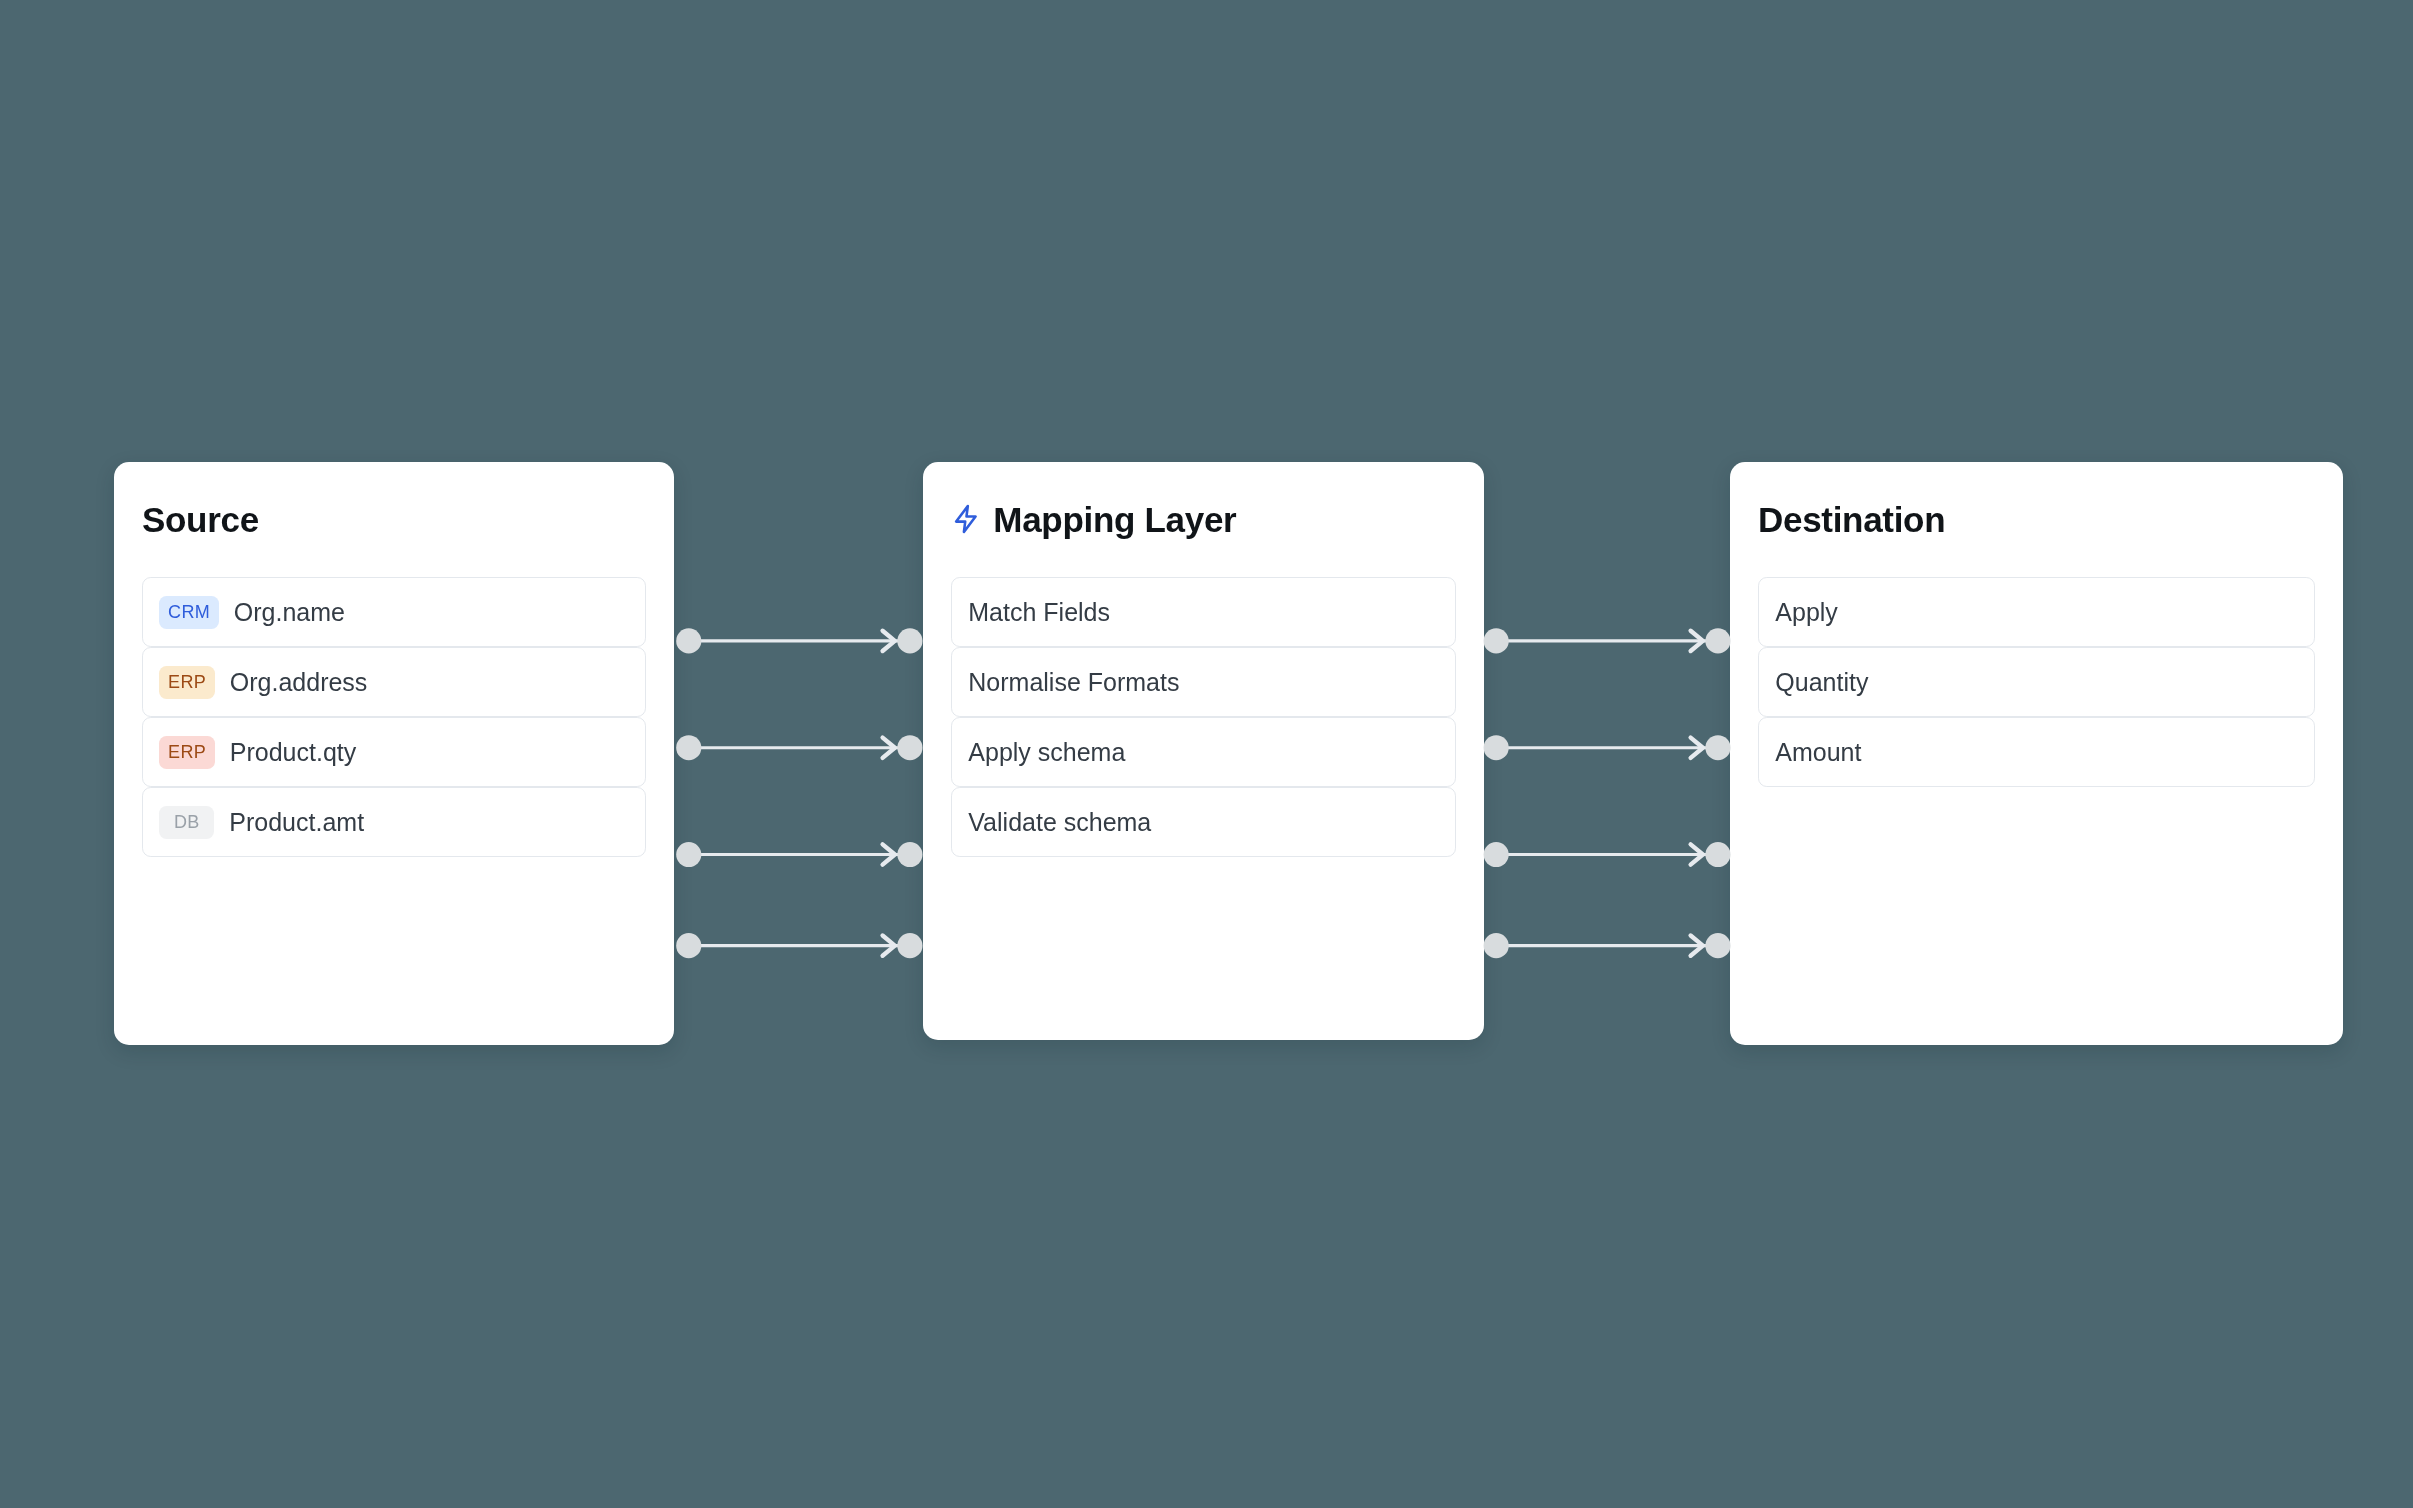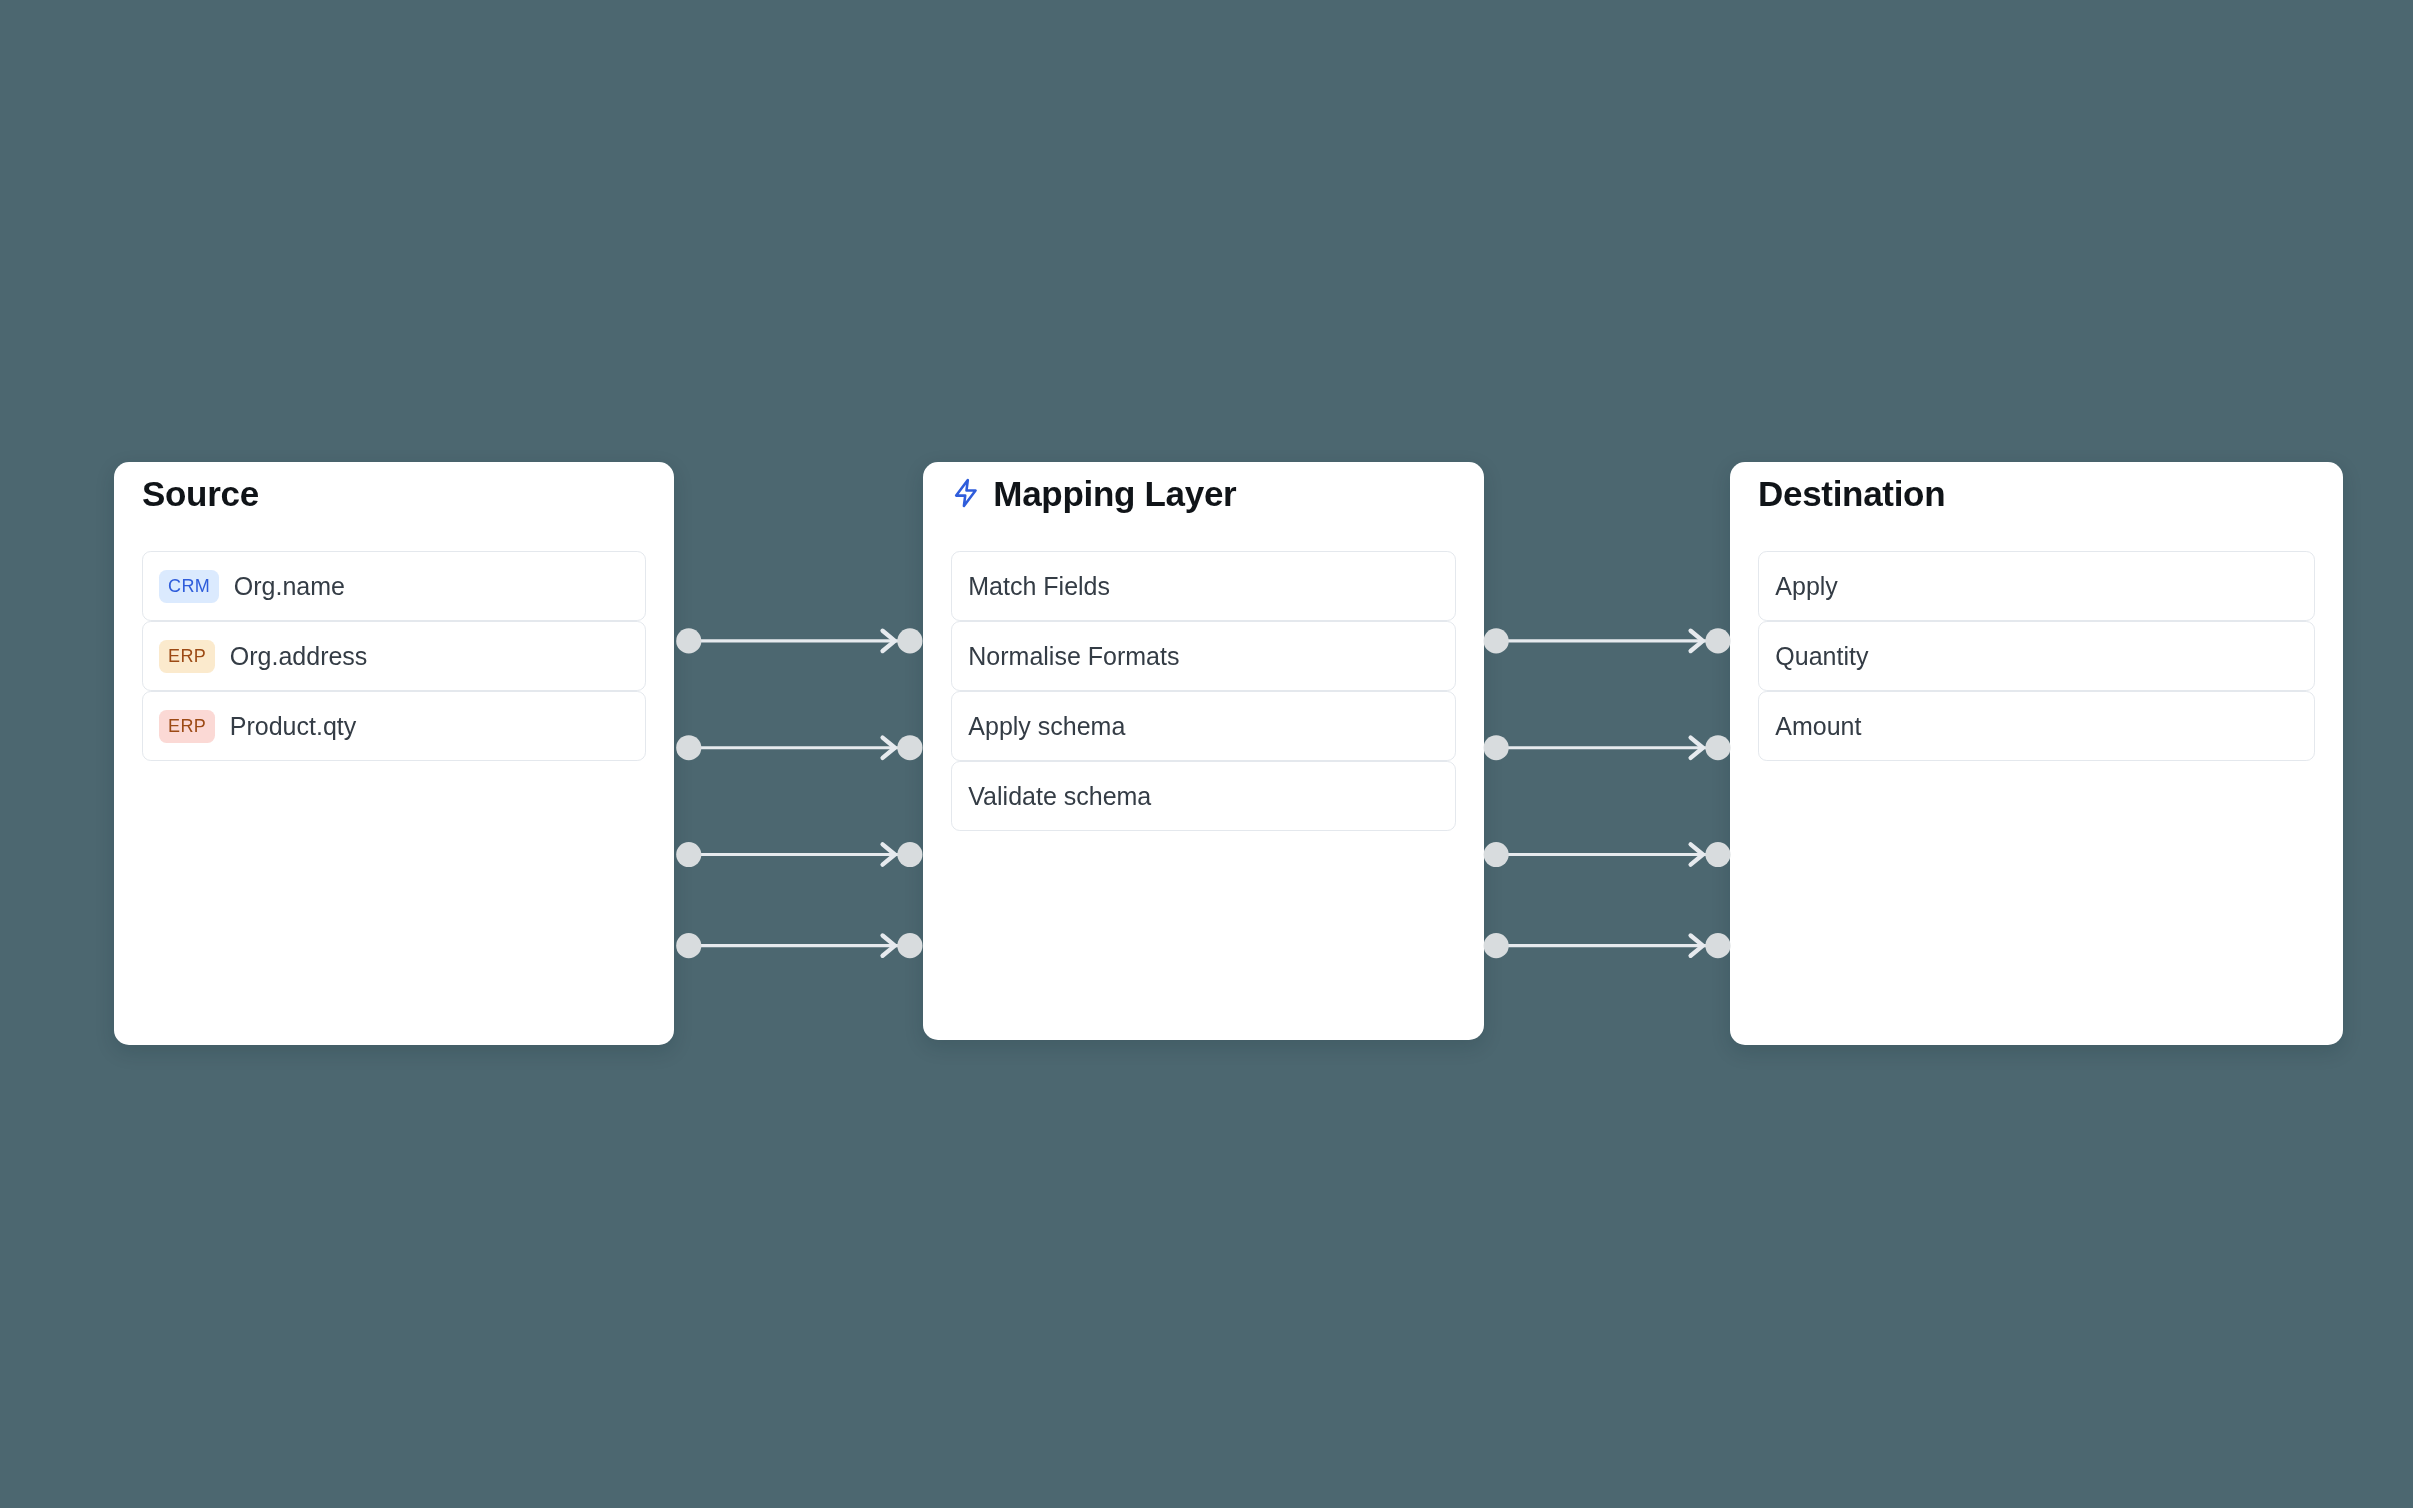--- a/index.html
+++ b/index.html
@@ -29,7 +29,7 @@
     border-radius: 15px;
     box-shadow: 0 6.3px 19px rgba(15, 35, 45, 0.16);
     box-sizing: border-box;
-    padding: 12px 28px 33px 28px;
+    padding: 38px 28px 33px 28px;
   }
   .card-source      { left: 114px;  top: 462px; width: 560px; height: 583px; }
   .card-mapping     { left: 923px; top: 462px; width: 561px; height: 578px; }

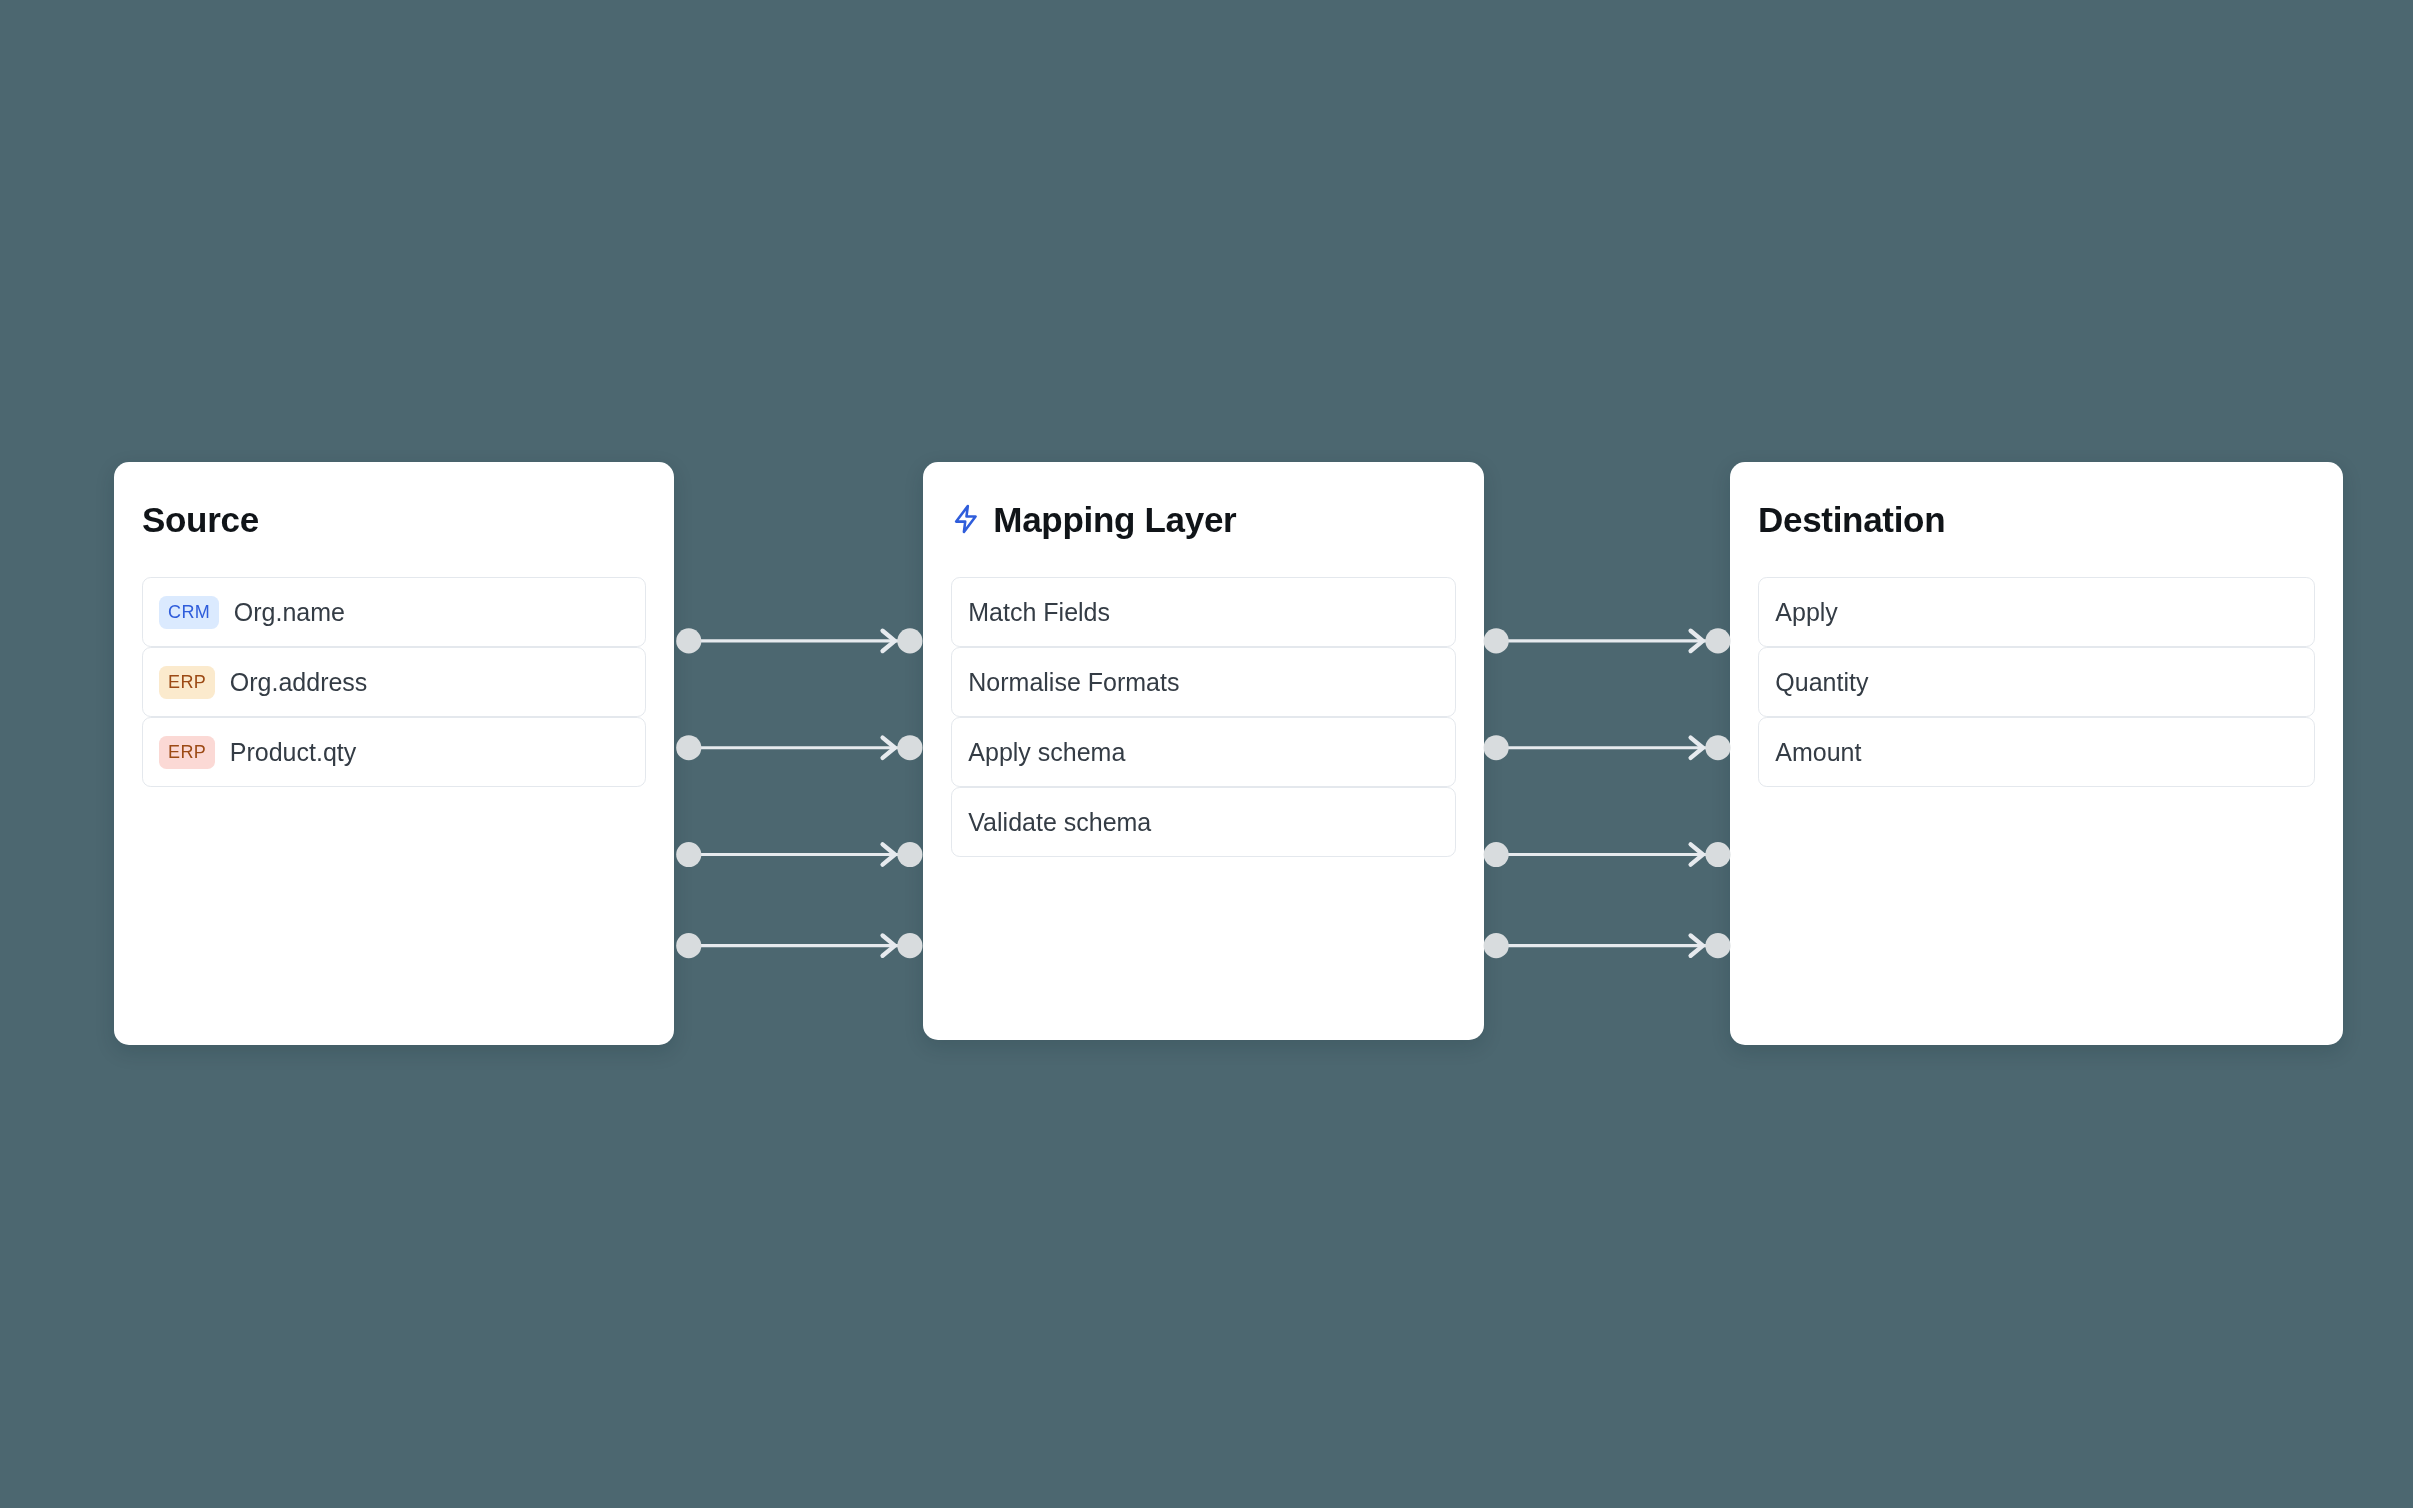--- a/index.html
+++ b/index.html
@@ -134,6 +134,10 @@
         <span class="row-label">Product.qty</span>
       </div>
 
+      <div class="row">
+        <span class="badge badge-db">DB</span>
+        <span class="row-label">Product.amt</span>
+      </div>
 
     </div>
   </div>

